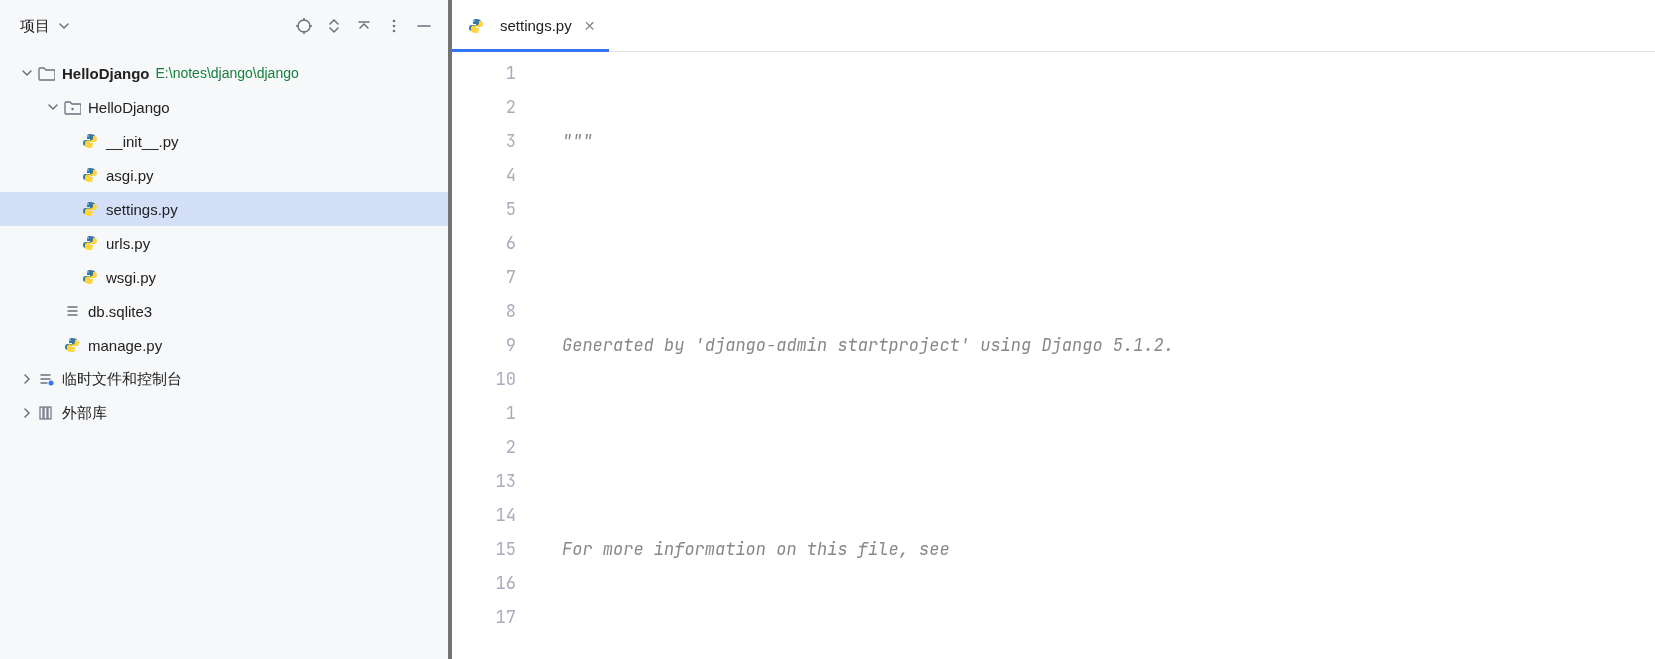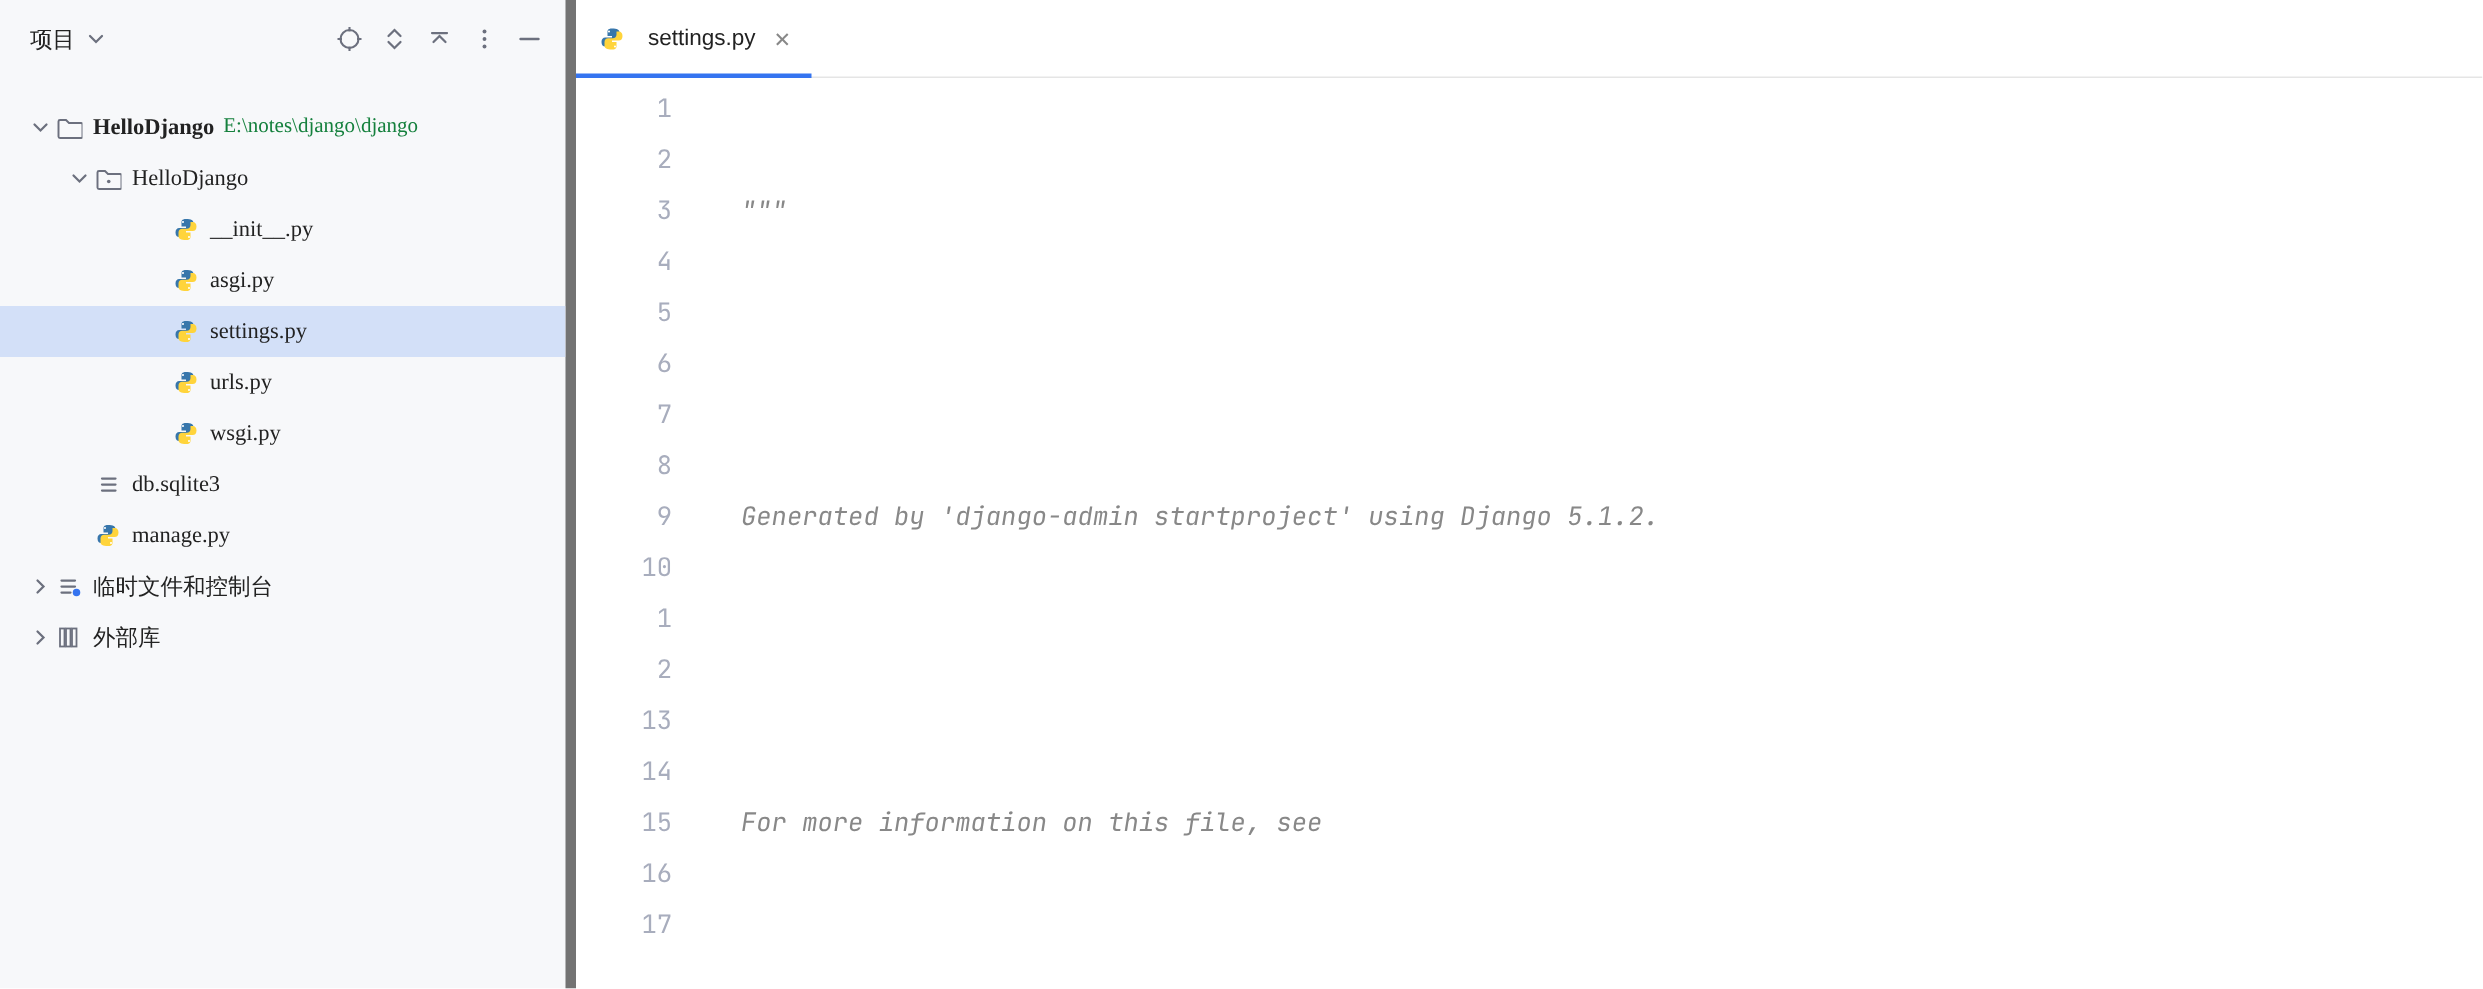--- a/index.html
+++ b/index.html
@@ -4,7 +4,7 @@
 <style>
 * { margin: 0; padding: 0; box-sizing: border-box; }
 body { font-family: -apple-system, BlinkMacSystemFont, "Segoe UI", "Microsoft YaHei", sans-serif; background: #fff; height: 659px; width: 1655px; overflow: hidden; display: flex; }
-.sidebar { width: 384px; background: #f7f8fa; border-right: 7px solid #737373; display: flex; flex-direction: column; gap: 12px; }
+.sidebar { width: 452px; background: #f7f8fa; border-right: 4px solid #737373; display: flex; flex-direction: column; }
 .sidebar-header { height: 52px; display: flex; align-items: center; padding: 0 10px 0 20px; justify-content: space-between; }
 .sidebar-title { font-size: 15px; color: #222; display: flex; align-items: center; gap: 5px; }
 .sidebar-title-text { font-weight: 400; }

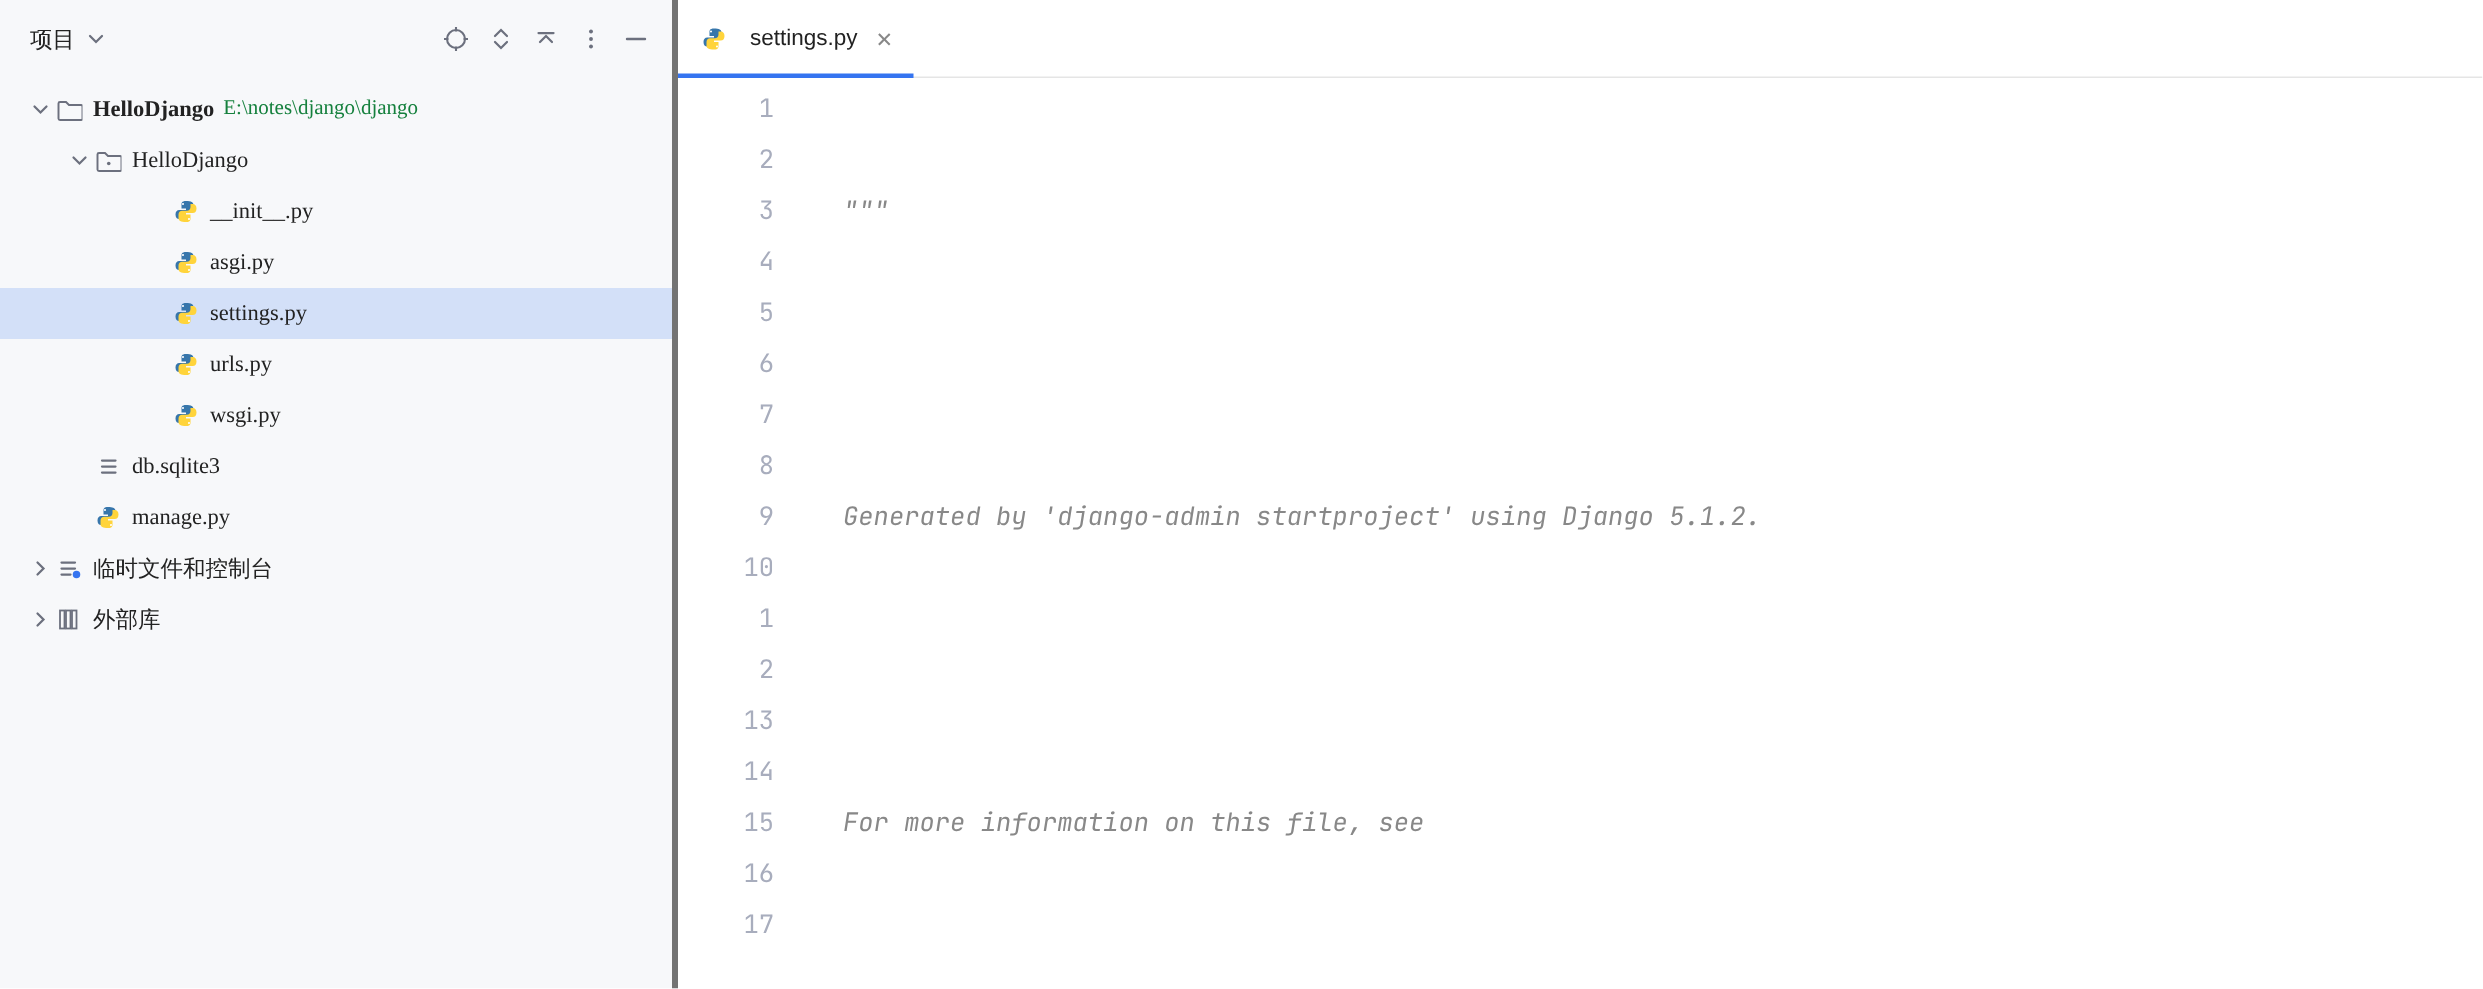--- a/index.html
+++ b/index.html
@@ -11,7 +11,7 @@
 .sidebar-actions { display: flex; align-items: center; gap: 2px; }
 .icon-btn { width: 28px; height: 28px; display: flex; align-items: center; justify-content: center; color: #6c707e; cursor: pointer; border-radius: 4px; }
 .tree { flex: 1; padding-top: 4px; overflow: auto; }
-.tree-item { height: 34px; display: flex; align-items: center; font-size: 15px; color: #222; padding-left: 18px; cursor: pointer; white-space: nowrap; overflow: hidden; font-family: Liberation Serif, serif; }
+.tree-item { height: 34px; display: flex; align-items: center; font-size: 15px; color: #222; padding-left: 18px; cursor: pointer; white-space: nowrap; overflow: hidden; }
 .tree-item.selected { background: #d3e0f8; }
 .chevron { width: 18px; height: 18px; display: inline-flex; align-items: center; justify-content: center; color: #6c707e; flex-shrink: 0; }
 .chevron.blank { visibility: hidden; }

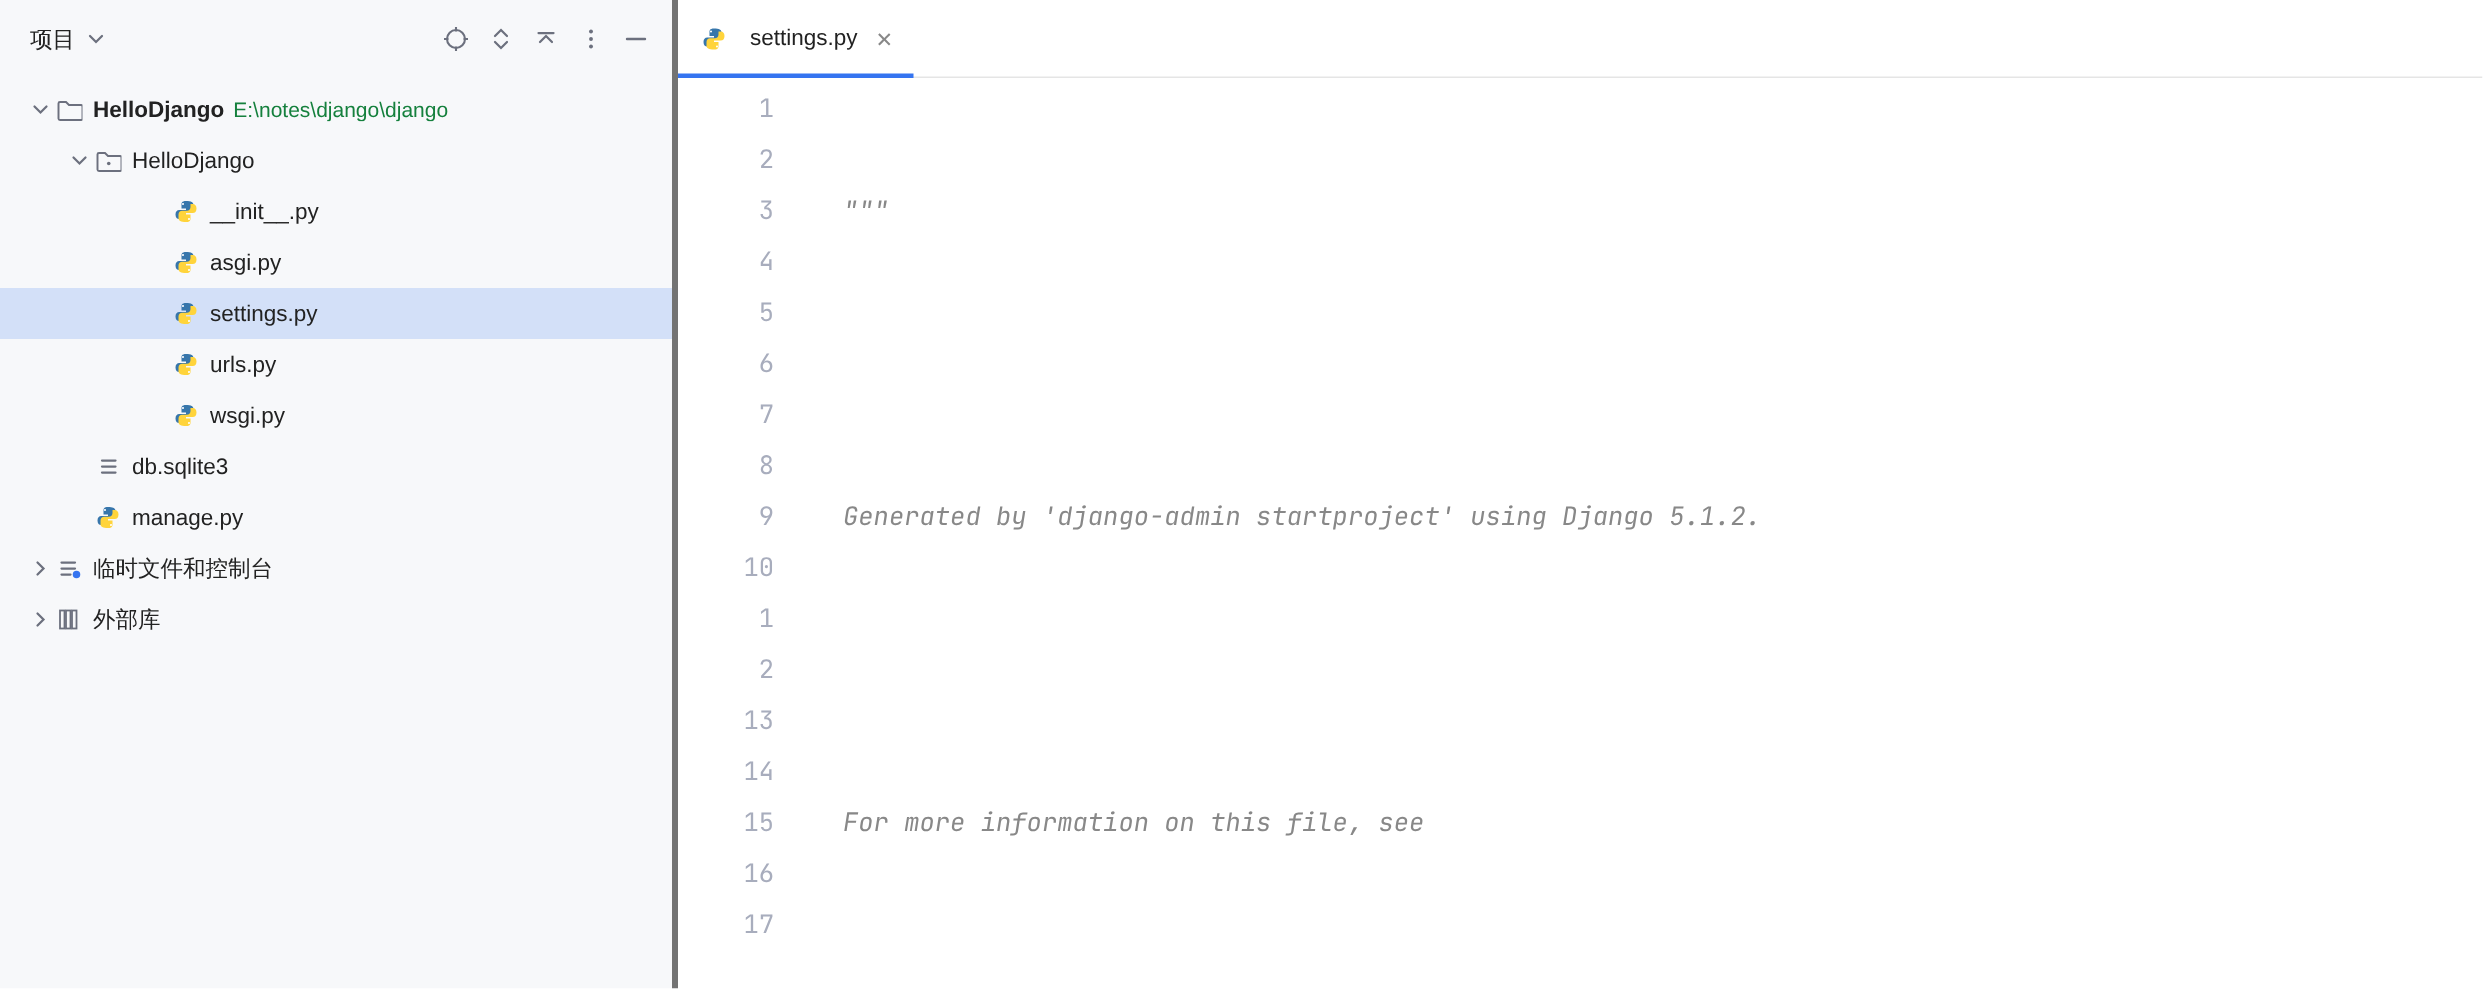--- a/index.html
+++ b/index.html
@@ -17,7 +17,7 @@
 .chevron.blank { visibility: hidden; }
 .pad-0 { padding-left: 18px; }
 .pad-1 { padding-left: 44px; }
-.pad-2 { padding-left: 114px; align-items: center; }
+.pad-2 { padding-left: 80px; align-items: center; }
 .tree-icon { width: 20px; height: 20px; display: inline-flex; align-items: center; justify-content: center; margin-right: 6px; flex-shrink: 0; }
 .tree-label { font-weight: 400; }
 .tree-label.bold { font-weight: 700; }

